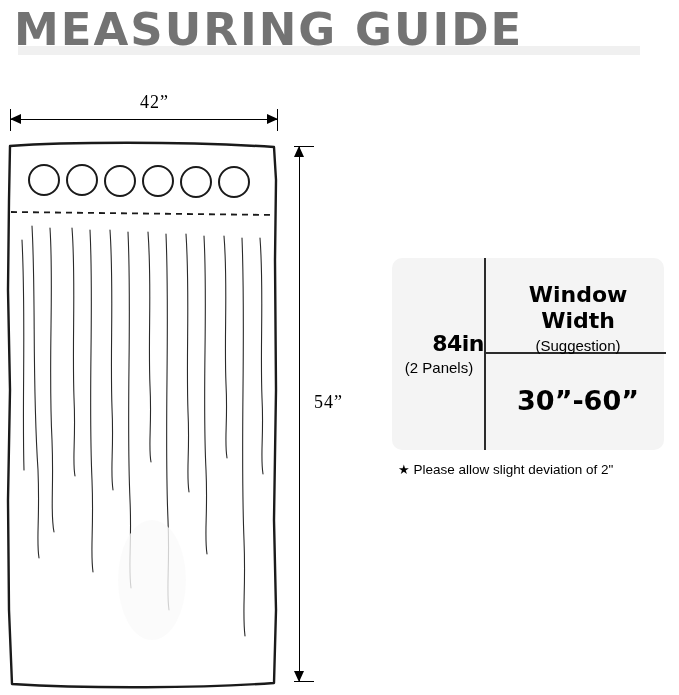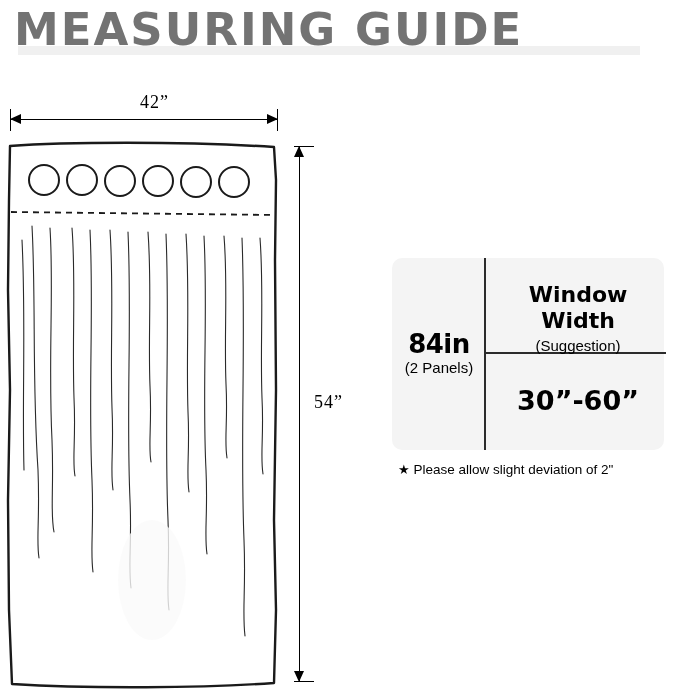--- a/index.html
+++ b/index.html
@@ -184,9 +184,10 @@
     display: block;
     font-family: "DejaVu Sans", sans-serif;
     font-weight: bold;
-    font-size: 26px;
+    font-size: 22px;
     line-height: 28px;
     letter-spacing: -0.5px;
+    text-align: right;
   }
   #panel-size .small {
     display: block;

